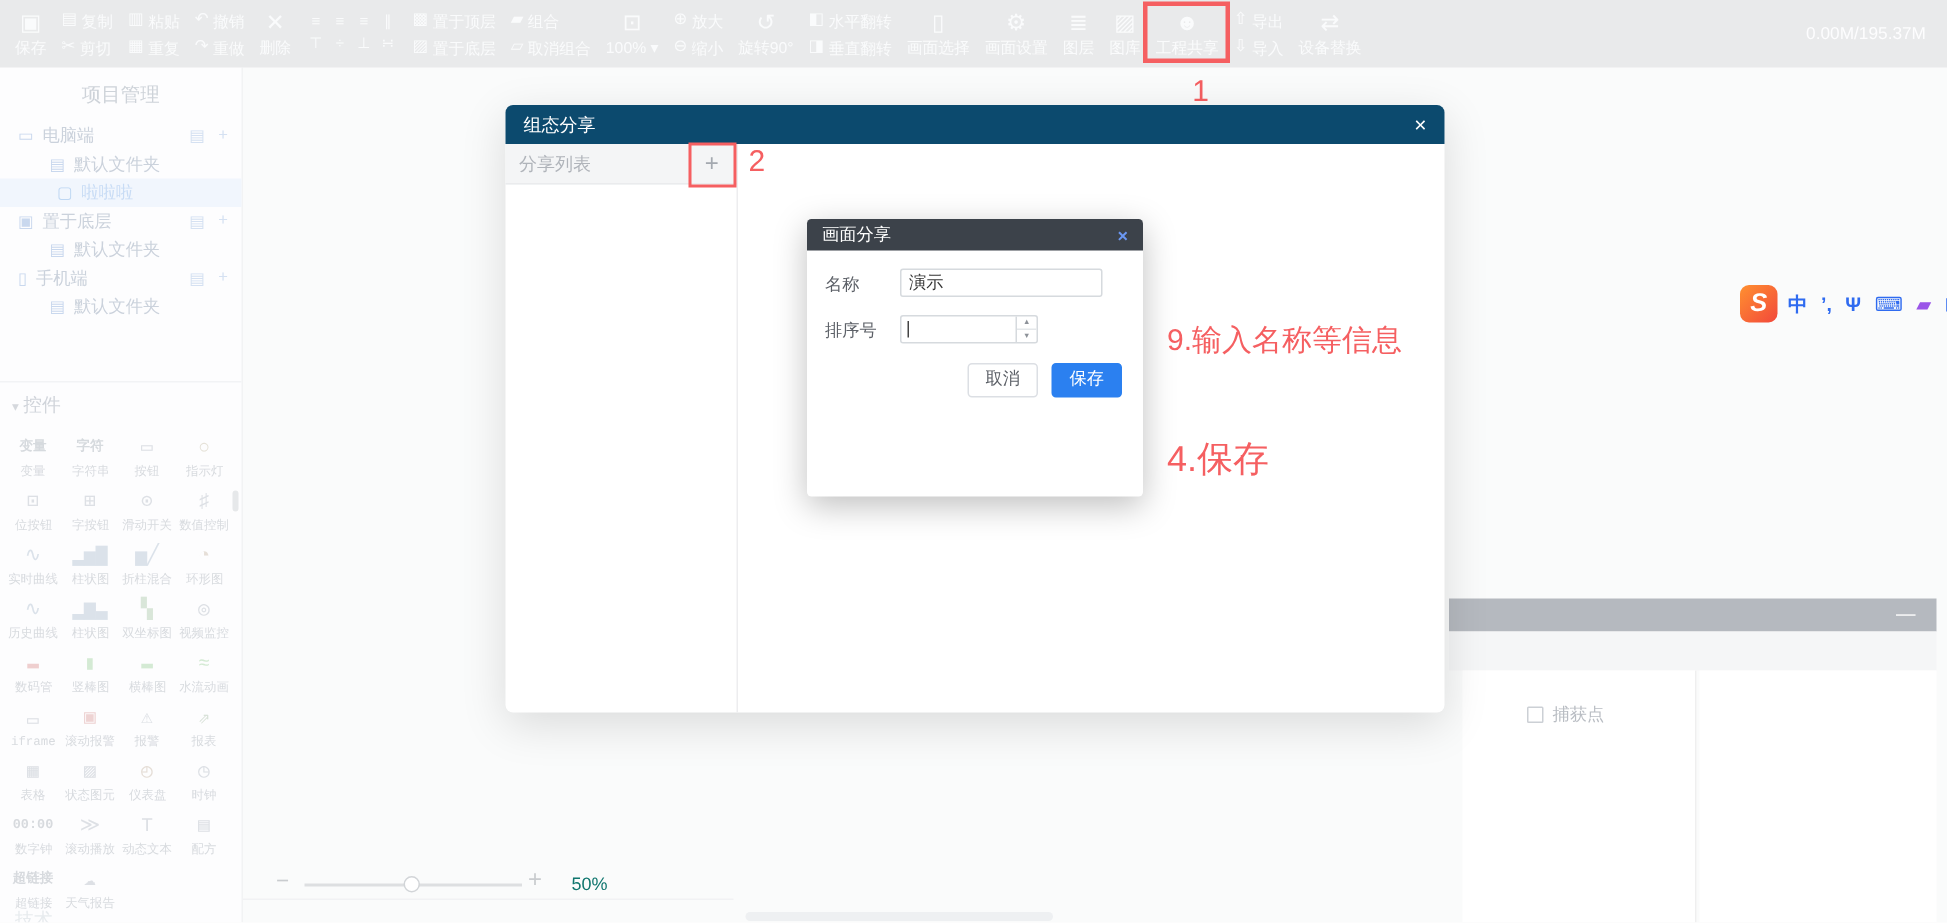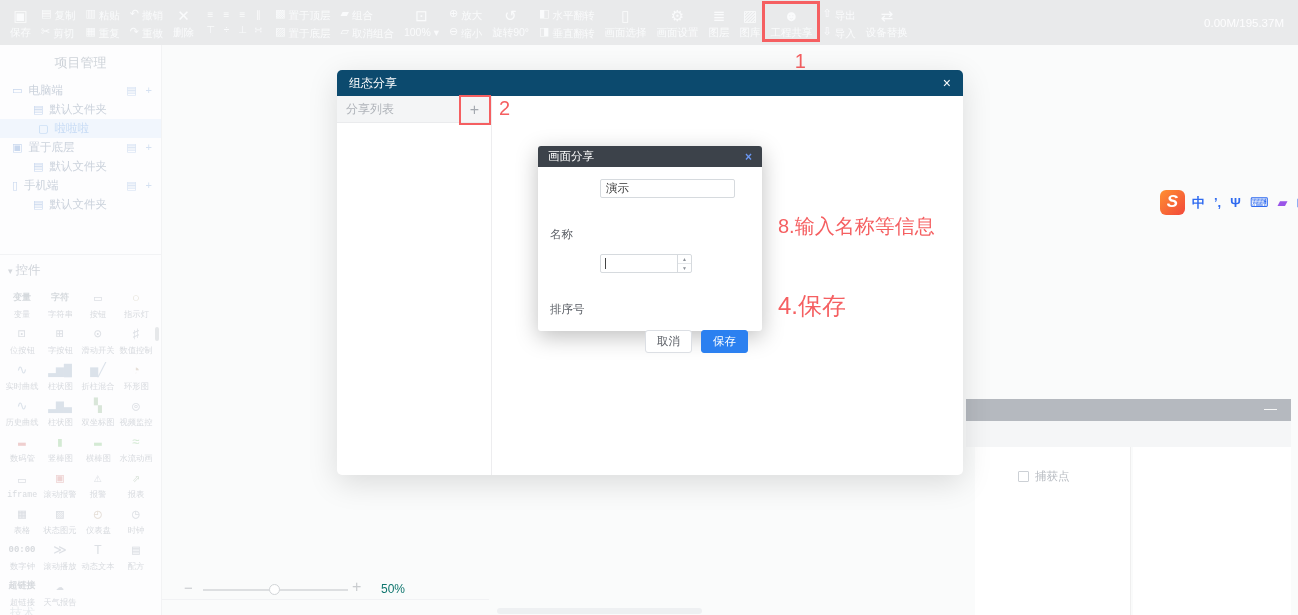--- a/index.html
+++ b/index.html
@@ -90,7 +90,7 @@
     align-items:center;padding:0 10px;color:#fff;font-size:11.5px;}
   .dlg2-close{margin-left:auto;color:#6b97f2;font-size:12px;font-weight:bold;line-height:1;}
   .fld{display:flex;align-items:flex-start;margin:12px 0 0 12px;}
-  .fld-lb{width:50px;font-size:11.5px;color:#5c6067;padding-top:3px;margin-top:45px;}
+  .fld-lb{width:50px;font-size:11.5px;color:#5c6067;padding-top:3px;}
   .inp{width:135px;height:19px;border:1px solid #d6dade;border-radius:2px;font-size:11.5px;
     padding:0 5px;background:#fff;color:#333;font-family:inherit;outline:none;}
   .sort-wrap{position:relative;width:92px;height:19px;}

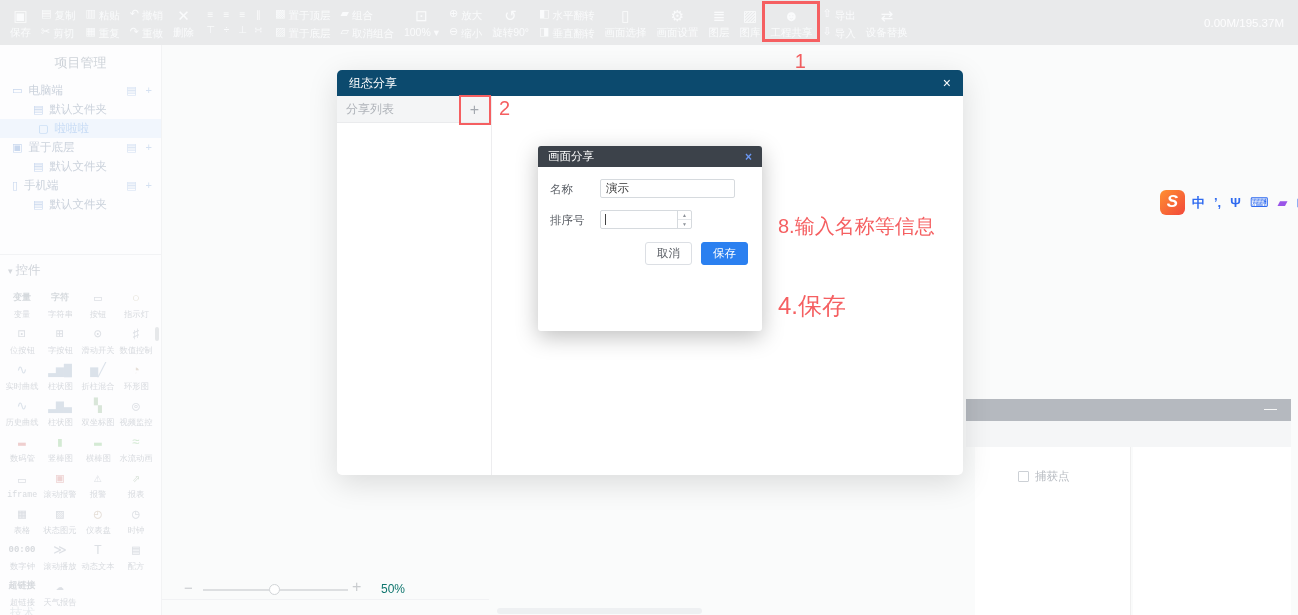--- a/index.html
+++ b/index.html
@@ -515,7 +515,7 @@
     </div>
   </div>
 
-  <div class="step3">8.输入名称等信息</div>
+  <div class="step3">9.输入名称等信息</div>
   <div class="step4">4.保存</div>
 
   <div class="ime">

